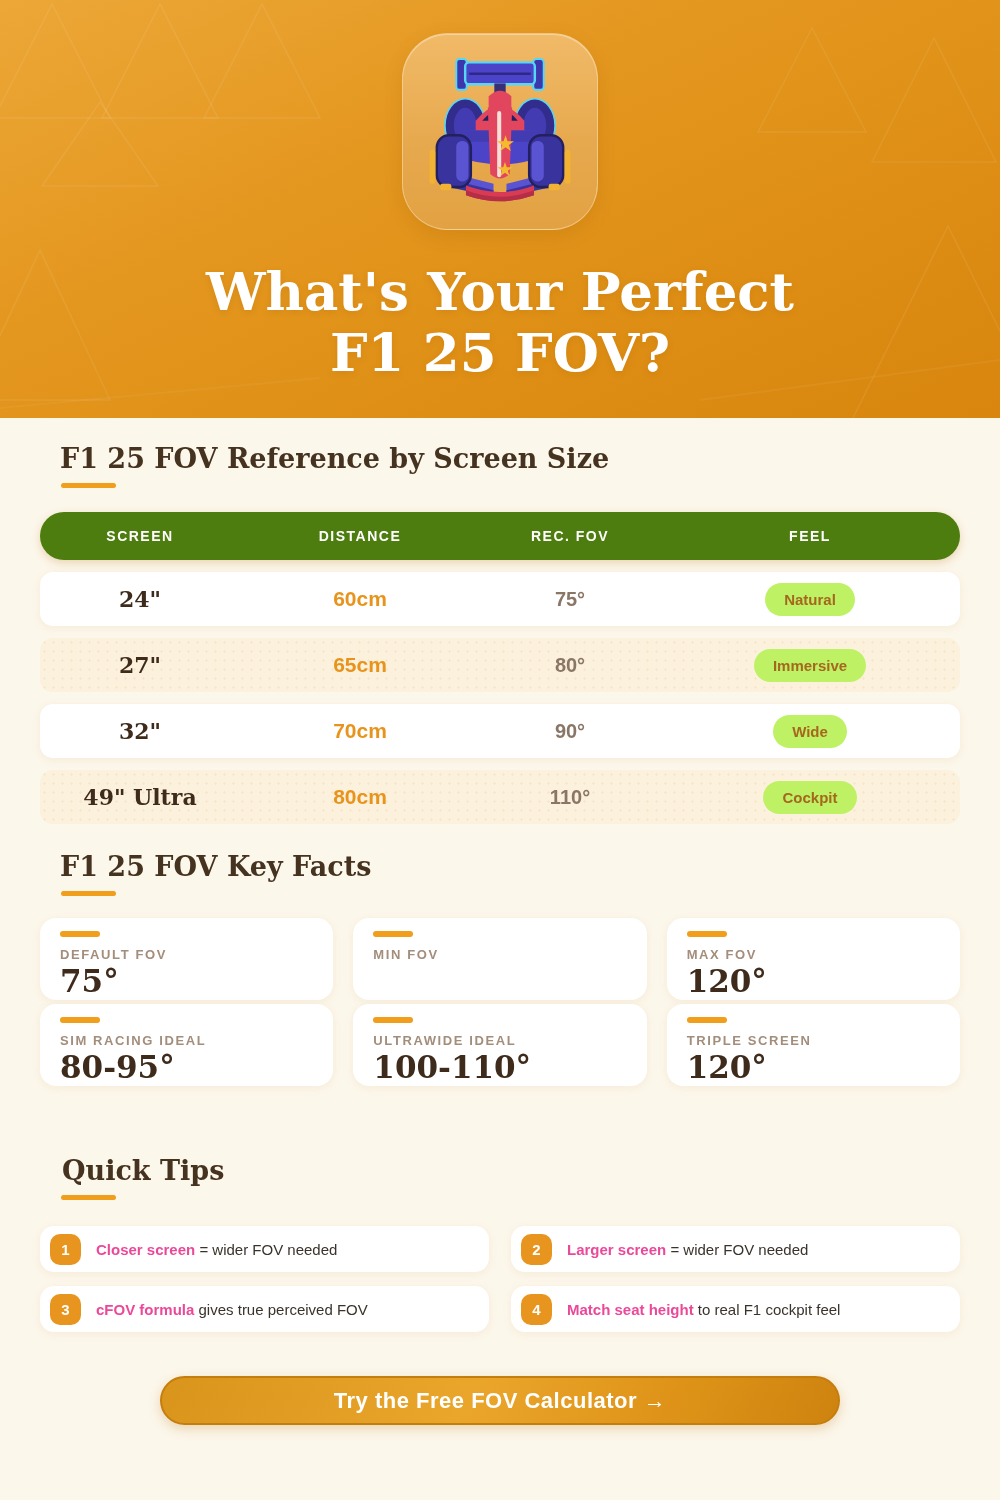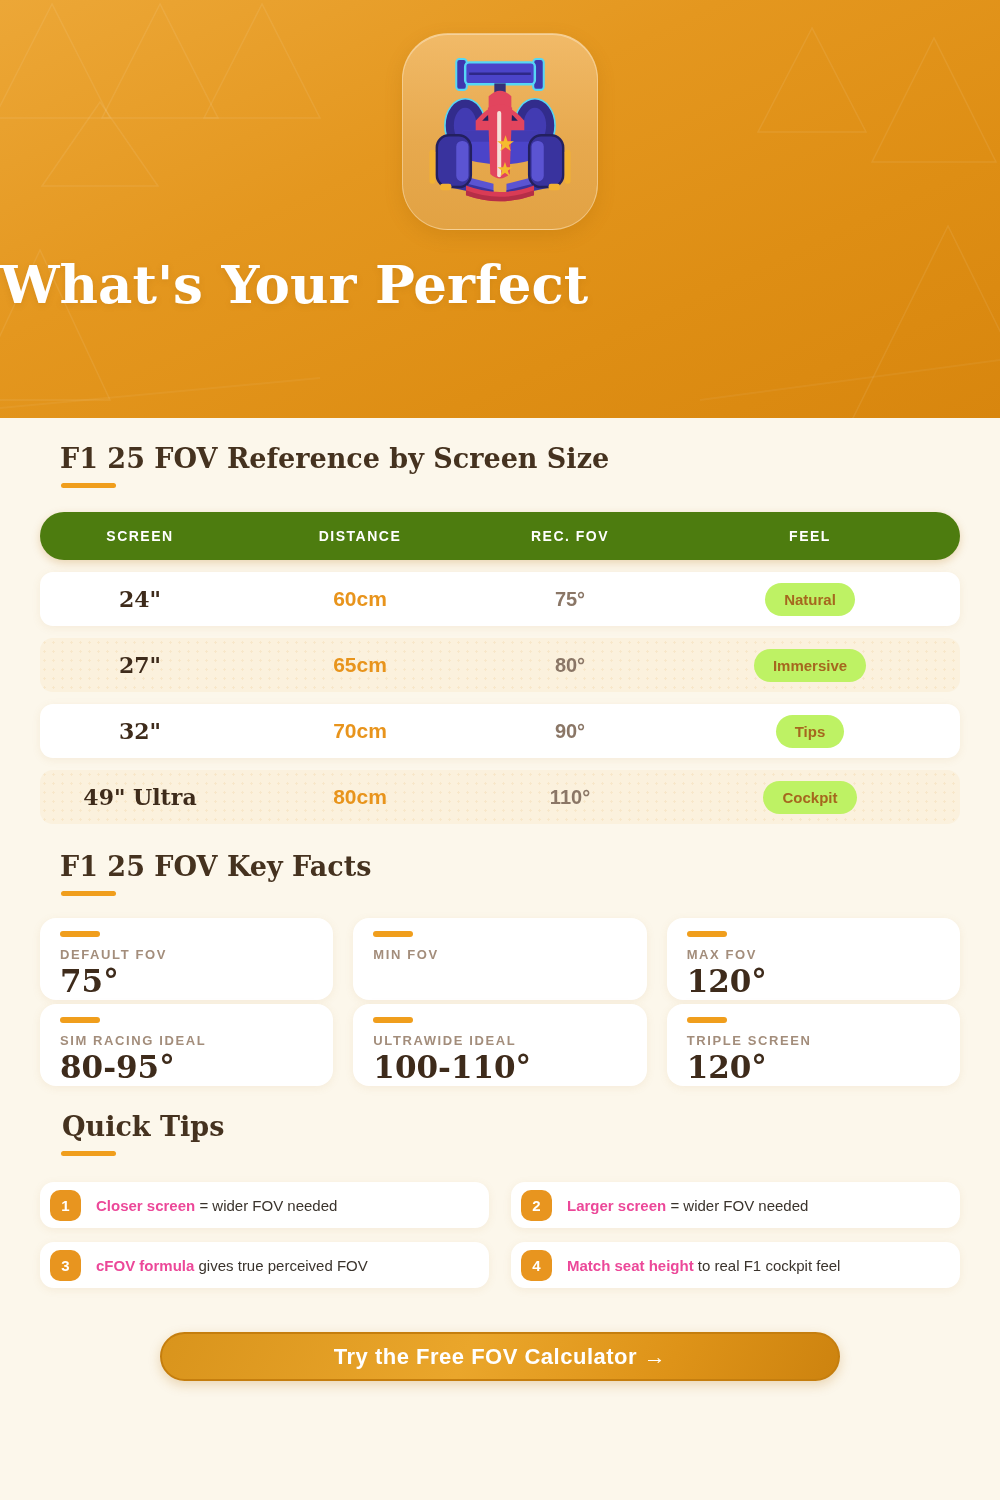--- a/index.html
+++ b/index.html
@@ -30,7 +30,7 @@
   }
   .car-svg { width:162px; height:168px; }
   .hero-title {
-    margin-top:24px; 
+    margin-top:31px; text-align:center;
     font-family:"DejaVu Serif", serif; font-weight:bold;
     color:#FFFFFF; font-size:53px; line-height:61px;
     text-shadow:0 2px 6px rgba(150,90,0,0.18);

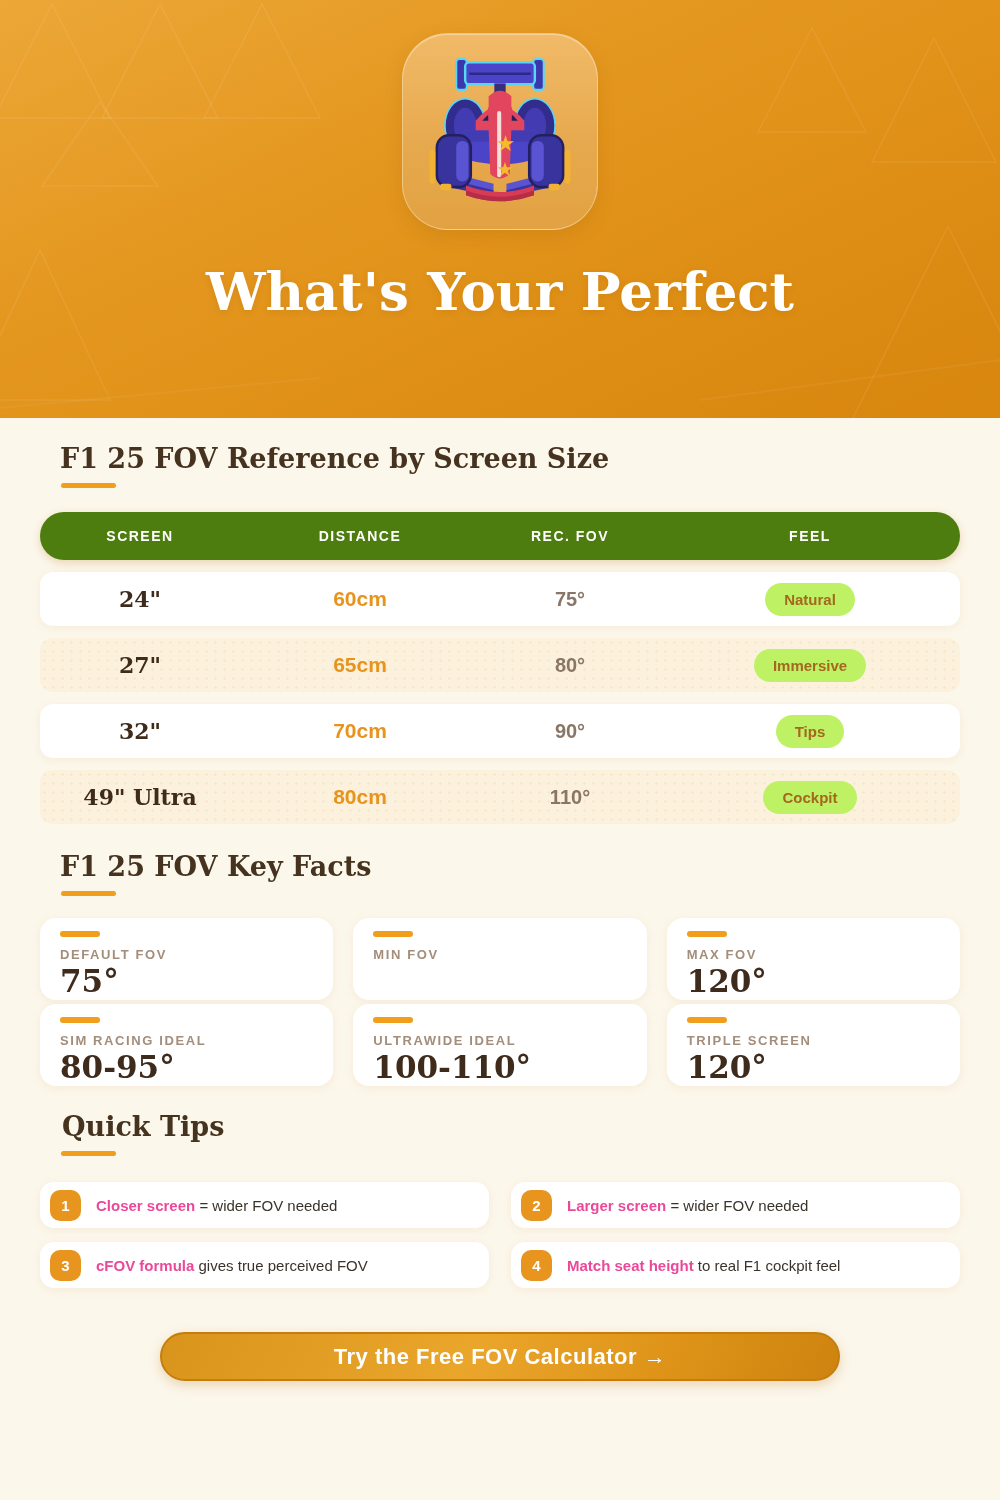--- a/index.html
+++ b/index.html
@@ -199,6 +199,7 @@
 
     <h1 class="hero-title">
       <div>What's Your Perfect</div>
+      <div>F1 25 FOV?</div>
     </h1>
   </div>
 

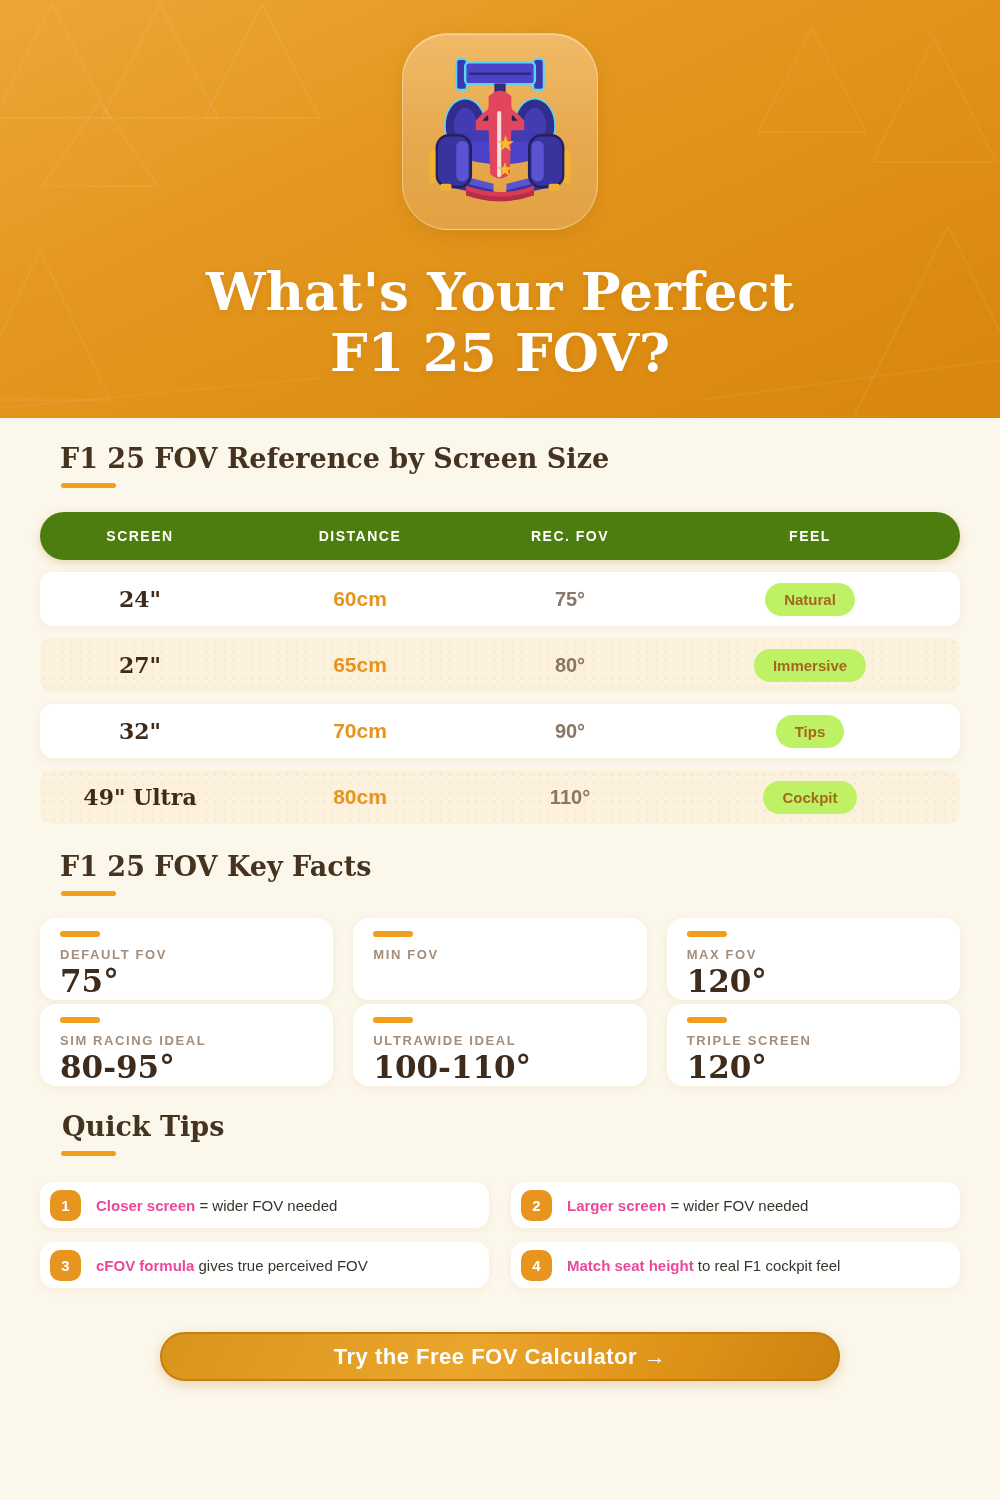--- a/index.html
+++ b/index.html
@@ -234,7 +234,7 @@
         <div class="td td-screen">32"</div>
         <div class="td td-distance">70cm</div>
         <div class="td td-fov">90°</div>
-        <div class="td"><span class="feel-badge">Tips</span></div>
+        <div class="td"><span class="feel-badge">Wide</span></div>
       </div>
 
       <div class="trow cream tgrid">

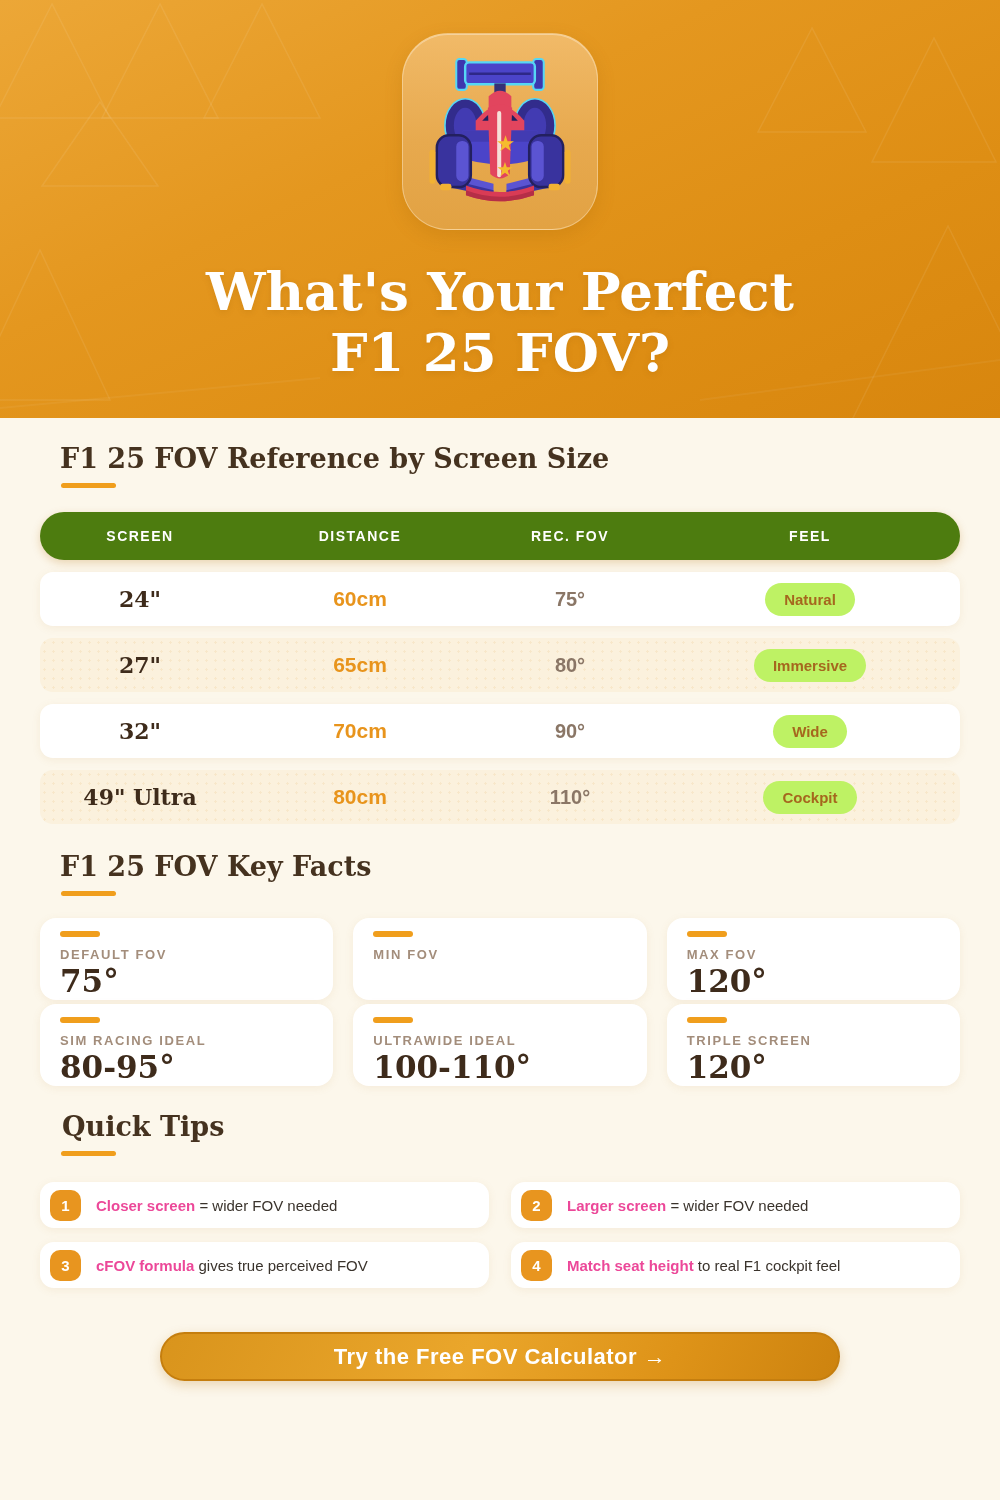--- a/index.html
+++ b/index.html
@@ -101,7 +101,7 @@
 
   
   .sec3 { padding-top:26px; }
-  .sec3 .sec-title { padding-left:22px; }
+  .sec3 .sec-title { padding-left:22px;margin-top:44px; }
   .tips-grid {
     margin-top:26px;
     display:grid; grid-template-columns:1fr 1fr; gap:14px 22px;

